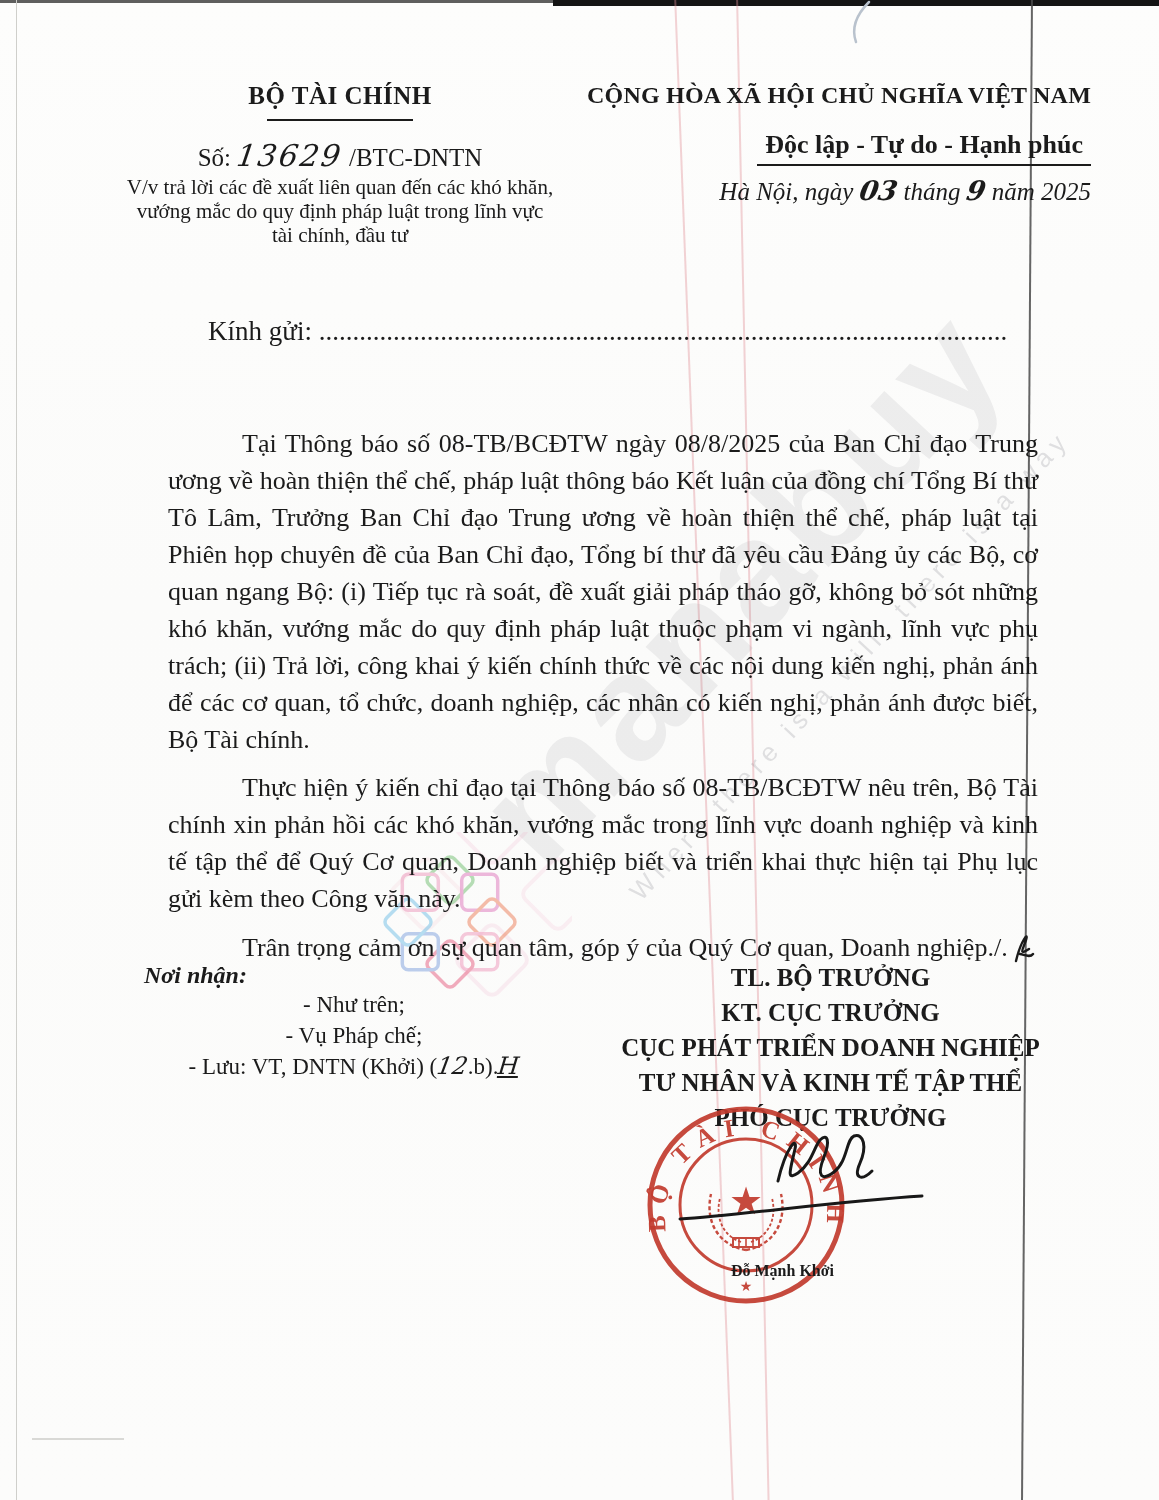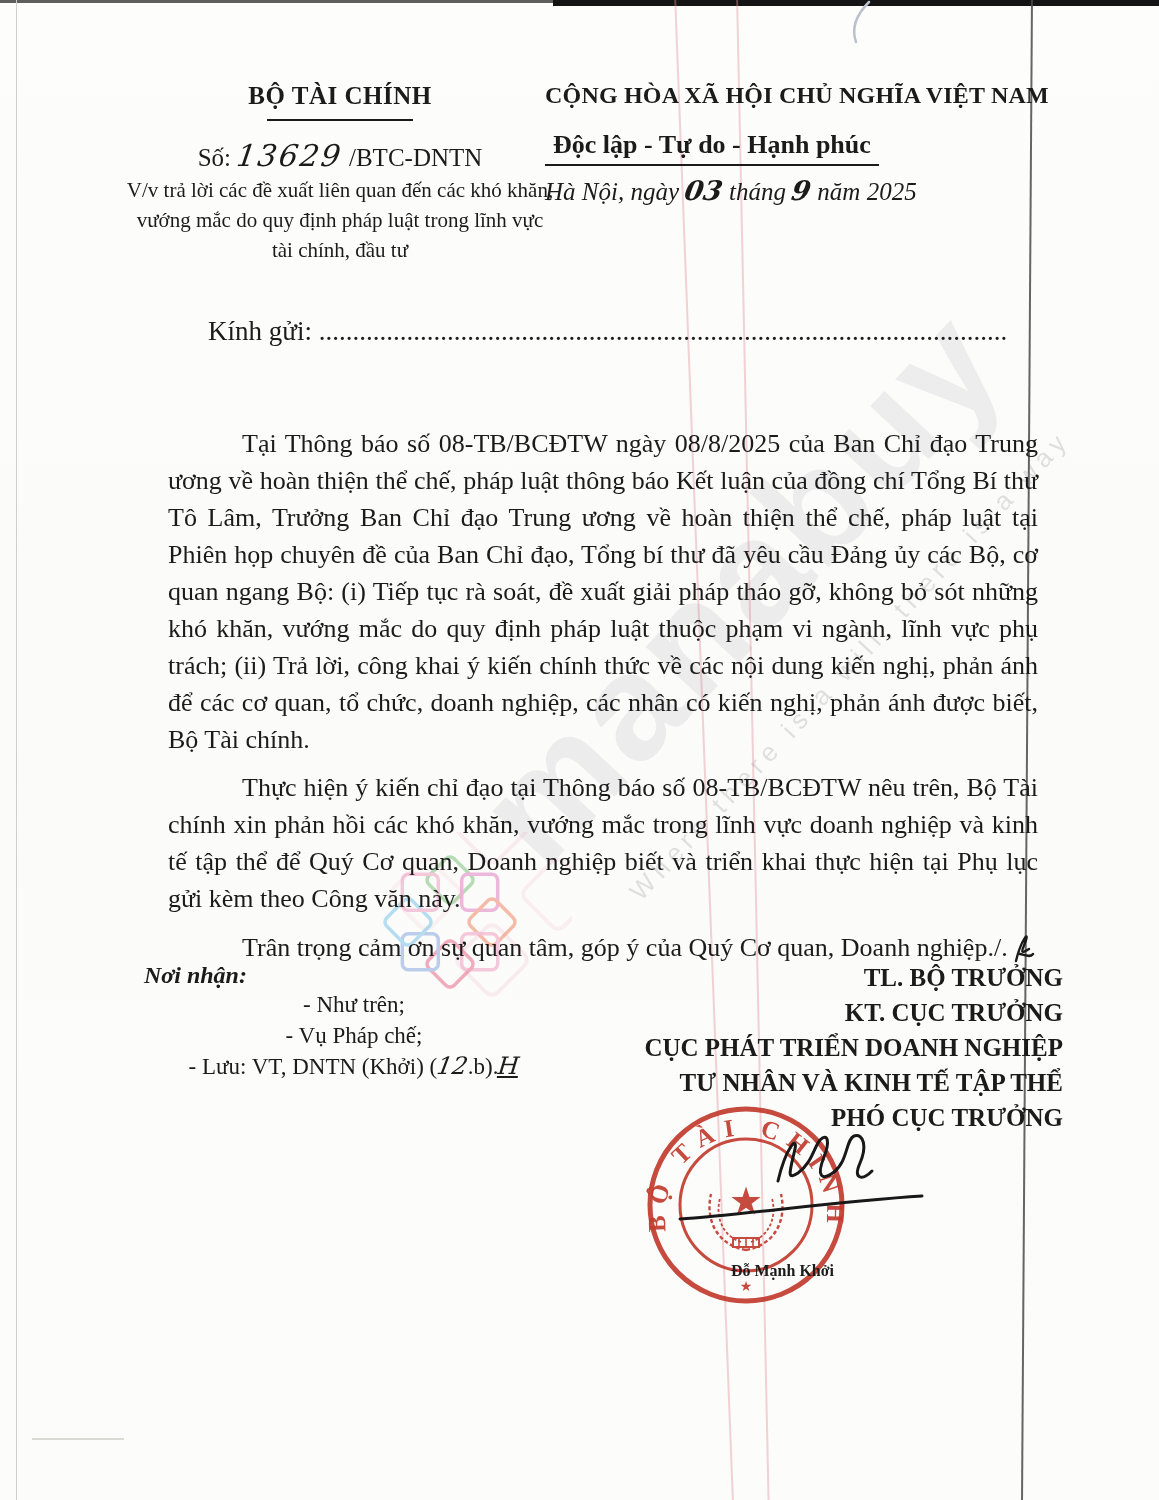--- a/index.html
+++ b/index.html
@@ -34,7 +34,7 @@
   .agency-underline{width:146px;height:2px;background:#1b1b1b;margin:9px auto 0 auto;}
   .ref-line{margin-top:17px;font-size:25px;}
   .subject{margin-top:2px;font-size:21px;line-height:30px;padding:0 6px;}
-  .col-right{position:absolute;left:545px;top:82px;width:528px;text-align:left;}
+  .col-right{position:absolute;left:563px;top:82px;width:528px;text-align:right;}
   .motto1{font-weight:bold;font-size:24px;letter-spacing:.2px;}
   .motto2{display:inline-block;font-weight:bold;font-size:26px;margin-top:21px;
     border-bottom:2px solid #1b1b1b;padding:0 8px 4px 8px;}

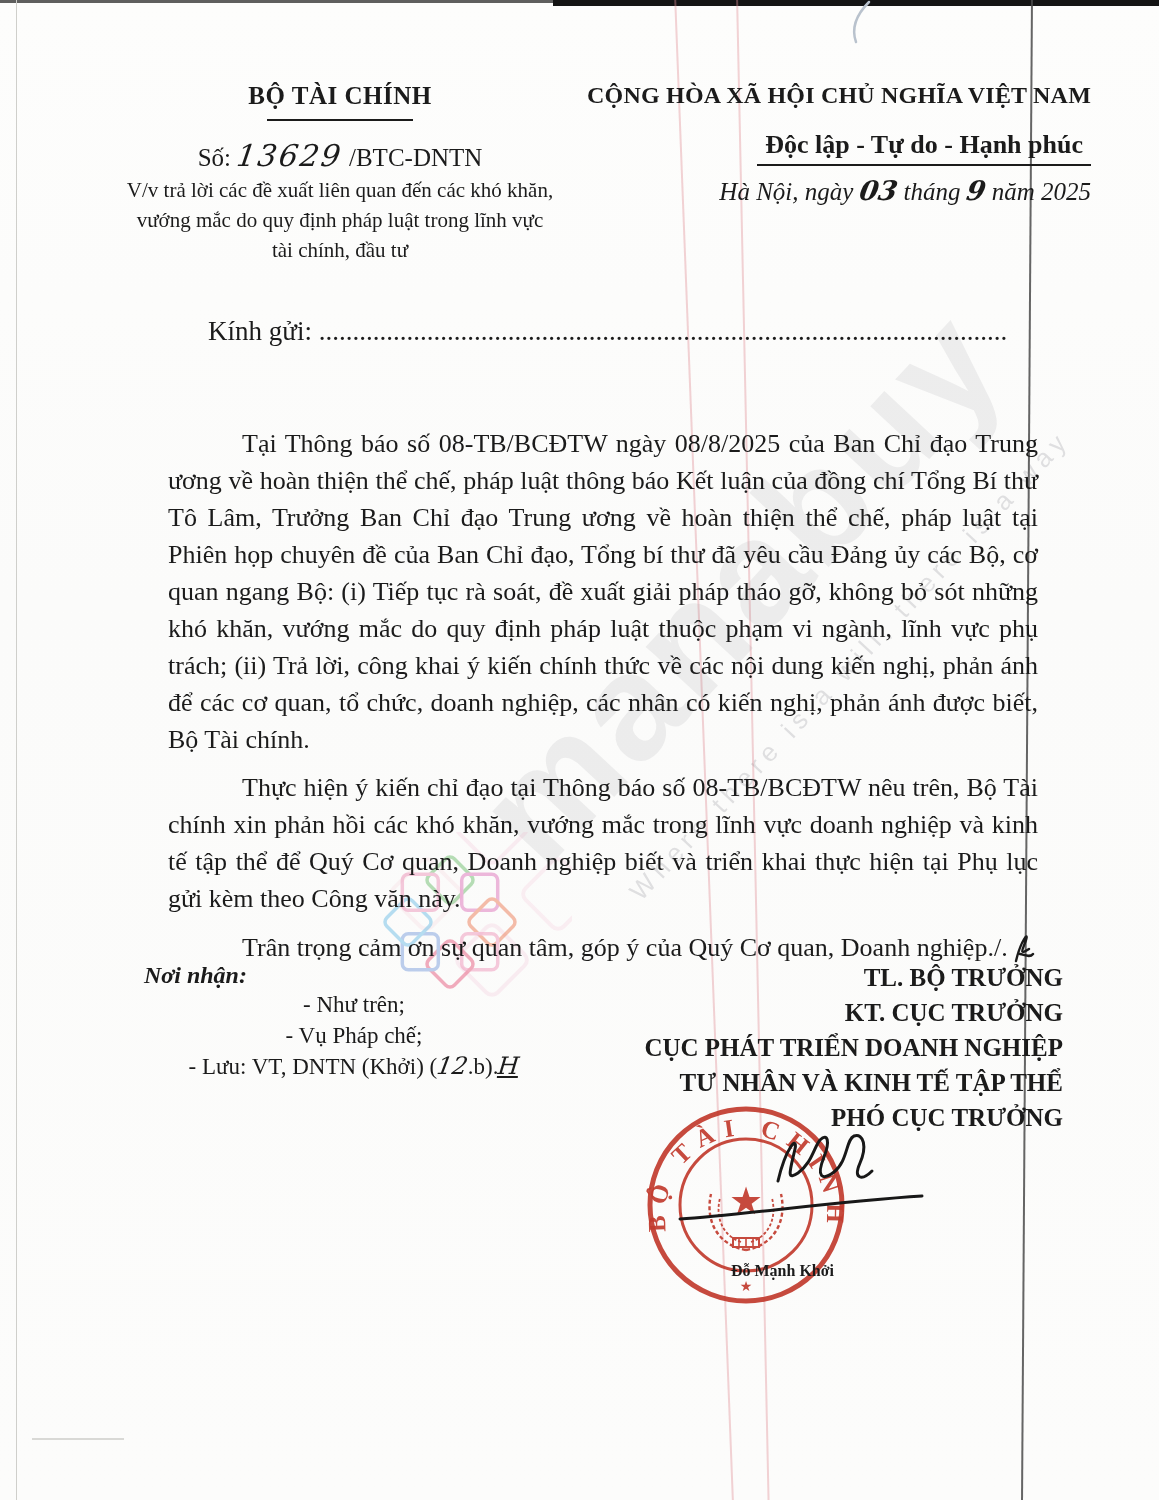--- a/index.html
+++ b/index.html
@@ -33,7 +33,7 @@
   .agency-name{font-weight:bold;font-size:25px;letter-spacing:.5px;}
   .agency-underline{width:146px;height:2px;background:#1b1b1b;margin:9px auto 0 auto;}
   .ref-line{margin-top:17px;font-size:25px;}
-  .subject{margin-top:2px;font-size:21px;line-height:30px;padding:0 6px;}
+  .subject{margin-top:2px;font-size:21px;line-height:24px;padding:0 6px;}
   .col-right{position:absolute;left:563px;top:82px;width:528px;text-align:right;}
   .motto1{font-weight:bold;font-size:24px;letter-spacing:.2px;}
   .motto2{display:inline-block;font-weight:bold;font-size:26px;margin-top:21px;

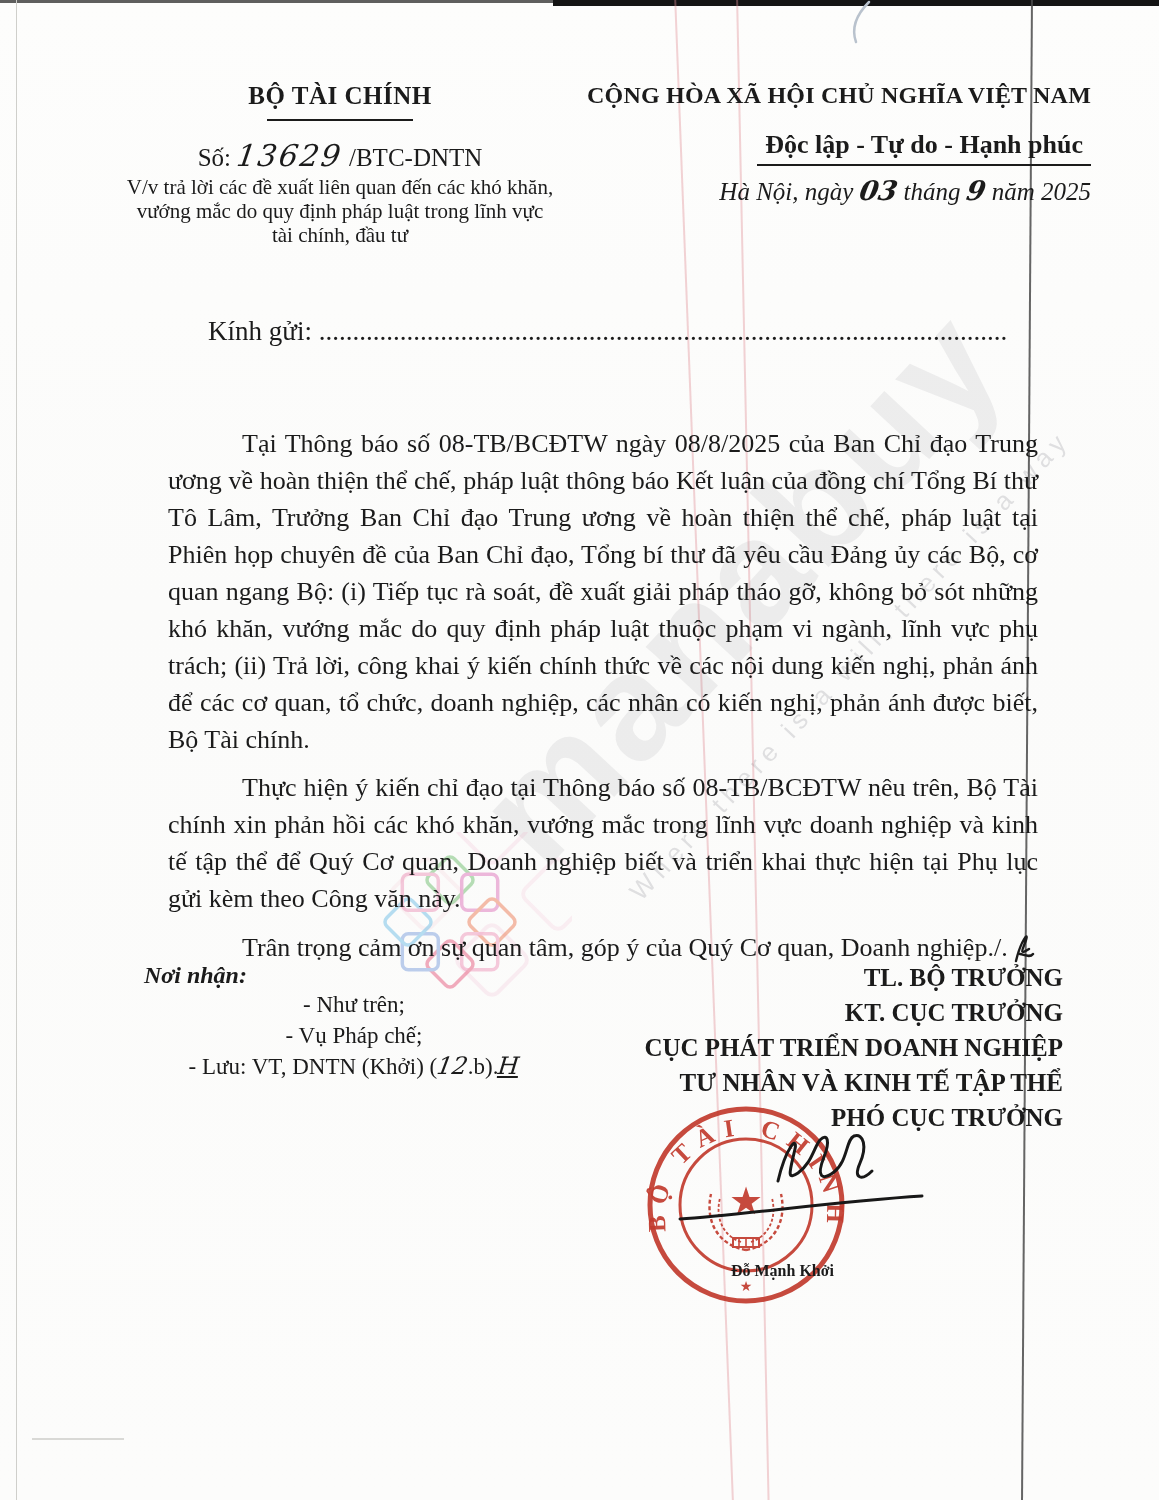--- a/index.html
+++ b/index.html
@@ -55,7 +55,7 @@
   .recipients{position:absolute;left:144px;top:962px;width:420px;}
   .recipients .label{font-weight:bold;font-style:italic;font-size:24px;}
   .recipients .item{font-size:23px;line-height:31px;text-align:center;}
-  .sign-block{position:absolute;left:558px;top:960px;width:505px;text-align:right;}
+  .sign-block{position:absolute;left:578px;top:960px;width:505px;text-align:center;}
   .sign-block .l{font-weight:bold;font-size:25px;line-height:35px;}
   .signer-name{position:absolute;left:530px;top:1262px;width:505px;text-align:center;
     font-weight:bold;font-size:16px;}

